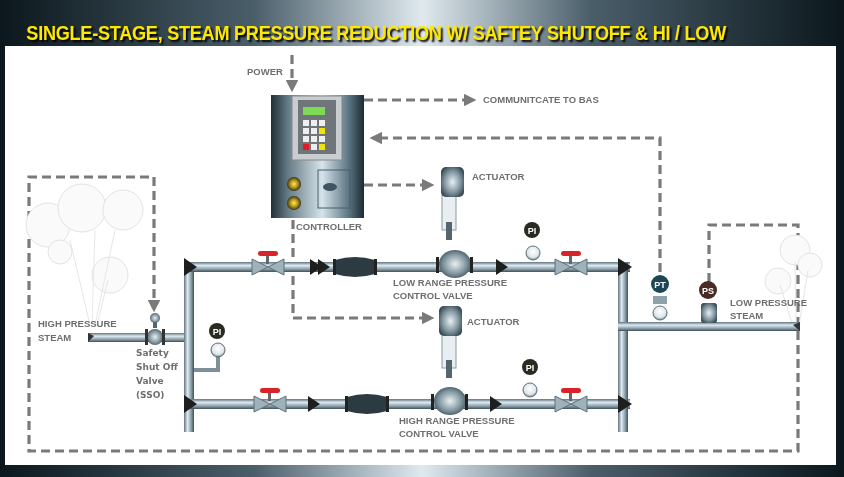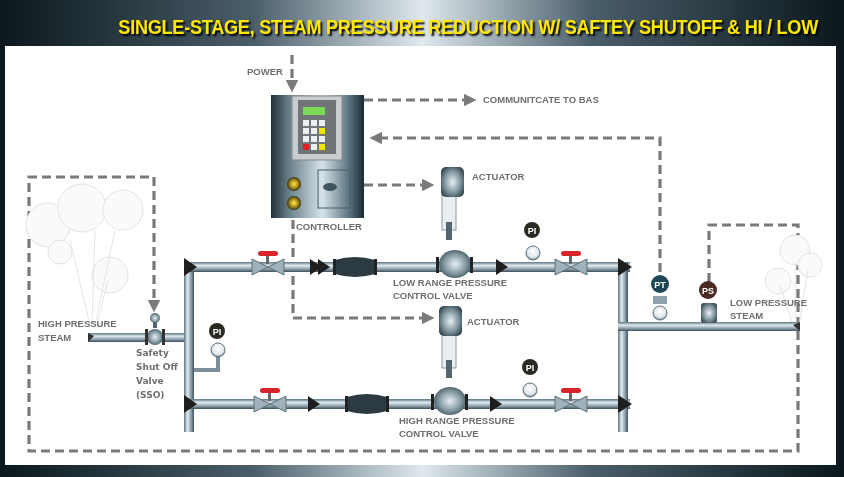--- a/index.html
+++ b/index.html
@@ -6,7 +6,7 @@
   body{width:844px;height:477px;position:relative;overflow:hidden;background:#0d1a1f;font-family:"Liberation Sans",sans-serif;}
   .frame{position:absolute;left:0;top:0;width:844px;height:477px;
     background:linear-gradient(90deg,#0b171c 0%,#4a5e6a 30%,#dfe9ee 50%,#4a5e6a 70%,#0b171c 100%);}
-  .title-bar{position:absolute;left:0;top:4px;width:844px;height:46px;display:flex;align-items:center;justify-content:flex-end;}
+  .title-bar{position:absolute;left:0;top:10px;width:844px;height:46px;display:flex;align-items:center;justify-content:flex-start;}
   .title-text{color:#ffe800;font-weight:bold;font-size:19.5px;letter-spacing:-0.3px;text-shadow:2px 2px 2px #000;white-space:nowrap;transform:scaleX(0.93);}
   .canvas{position:absolute;left:5px;top:46px;width:831px;height:419px;background:#fff;}
   svg{position:absolute;left:0;top:0;}

